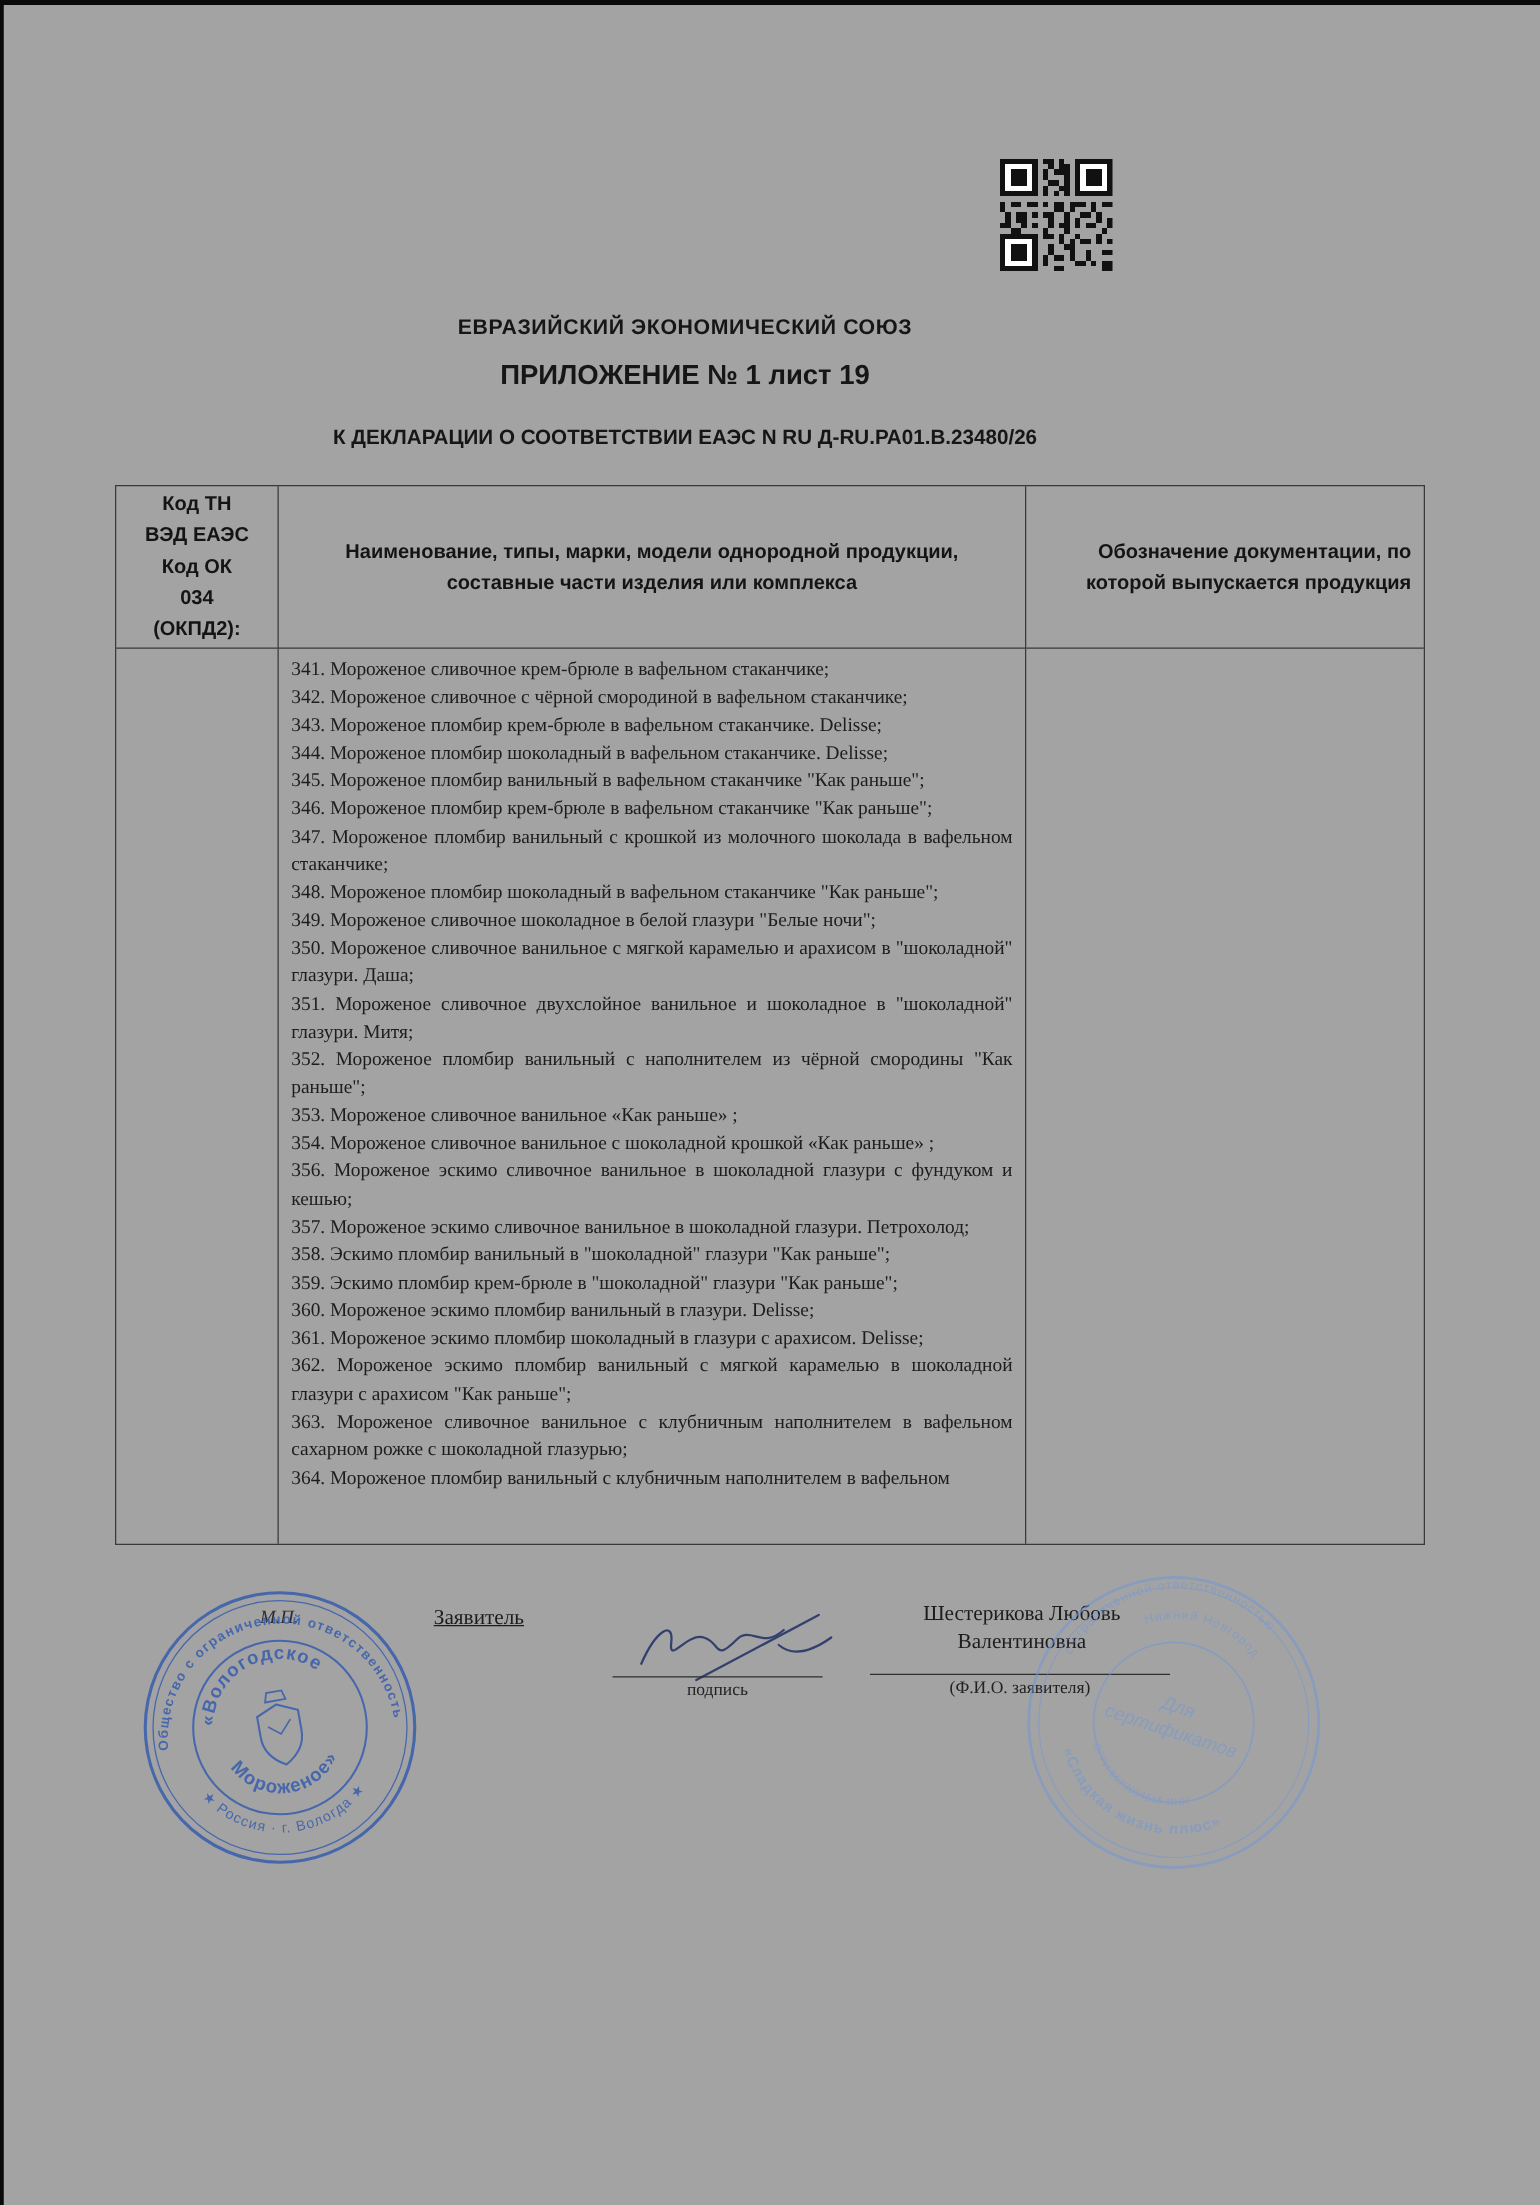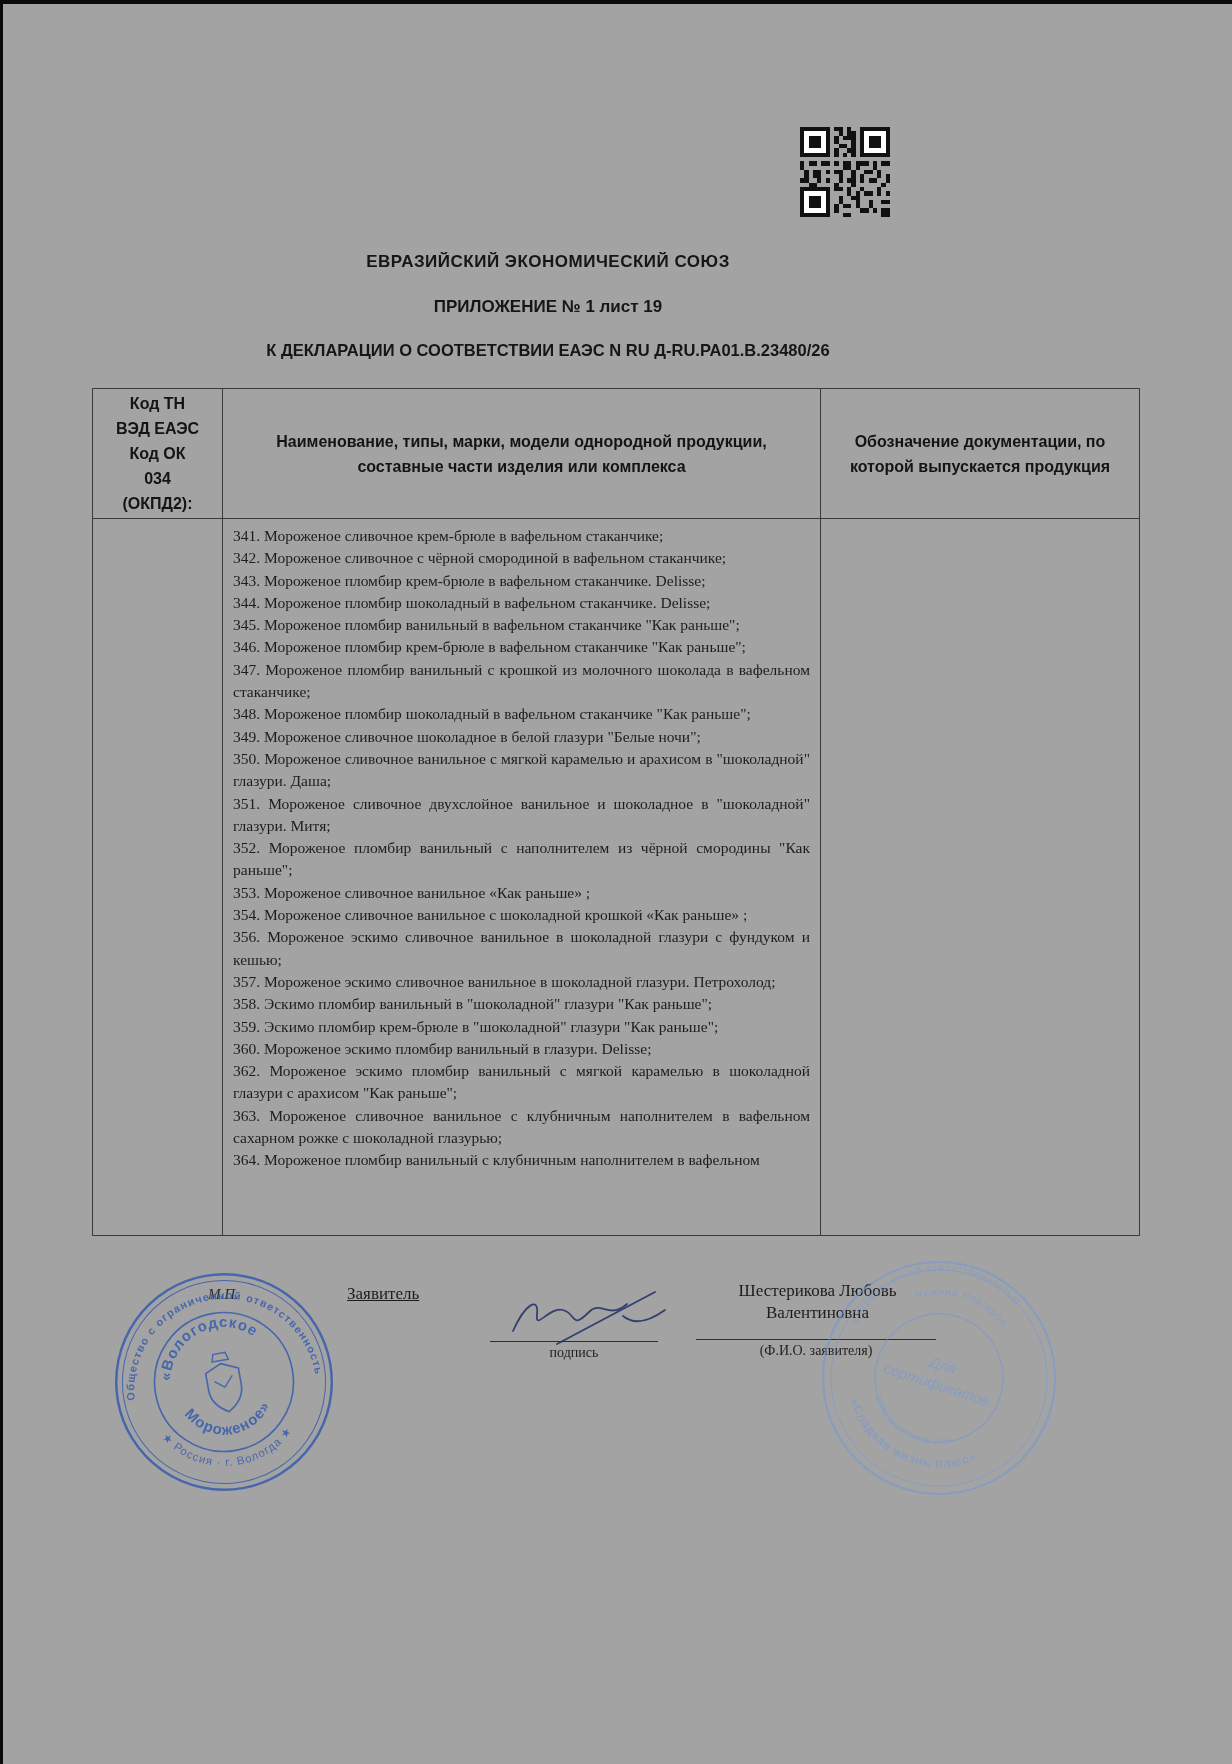--- a/index.html
+++ b/index.html
@@ -22,7 +22,7 @@
     white-space:nowrap; color:#161616;
   }
   #title    { top:252px; font-size:17px; letter-spacing:.5px; }
-  #subtitle { top:297px; font-size:17px; }
+  #subtitle { top:287px; font-size:22px; }
   #decl     { top:341px; font-size:16.5px; }
 
   .qr { position:absolute; left:800px; top:127px; width:90px; height:90px; }

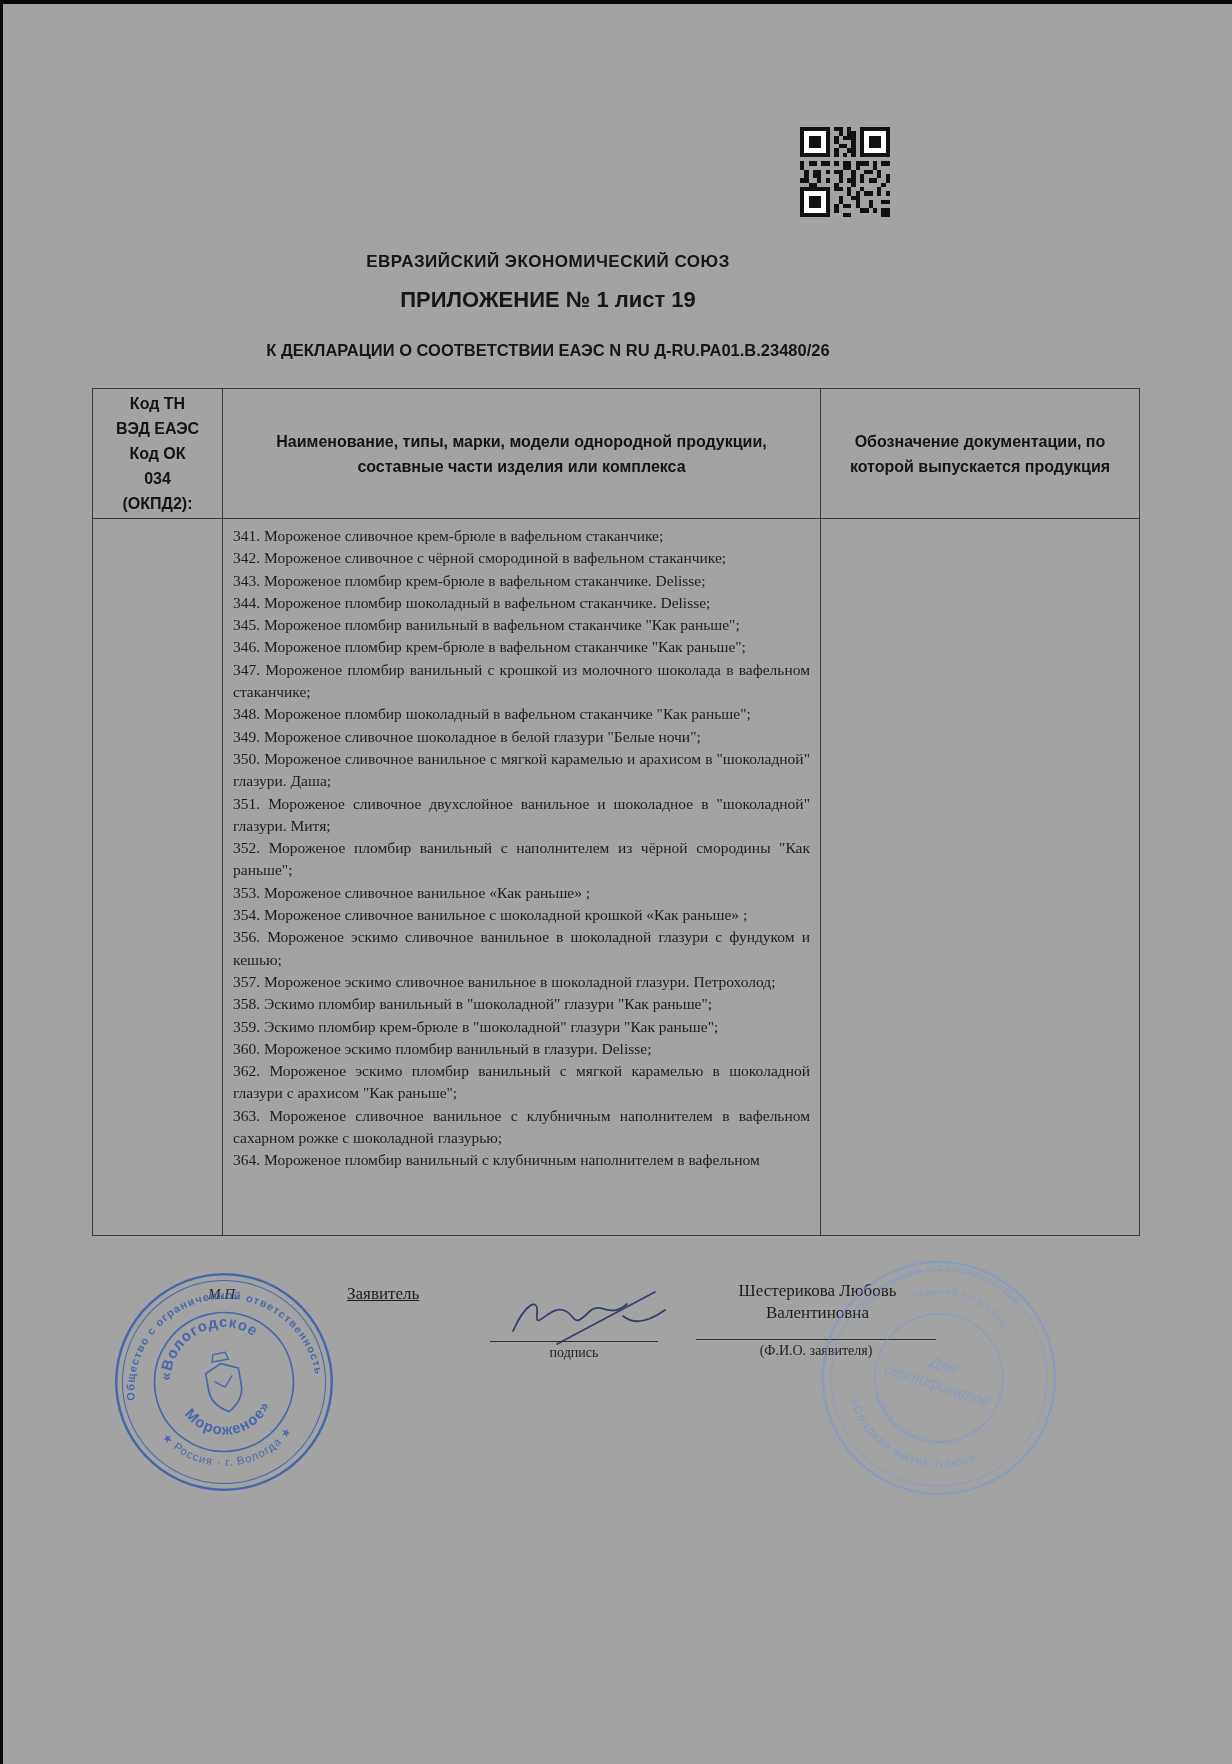--- a/index.html
+++ b/index.html
@@ -33,7 +33,7 @@
     border:1.3px solid #3a3a3a;
   }
   .cell { border-right:1.3px solid #3a3a3a; }
-  .cell.last { border-right:none; }
+  .cell.last { border-right:none;text-align:right; }
   .th {
     font-family:"Liberation Sans", sans-serif; font-weight:bold;
     font-size:16px; line-height:25px;

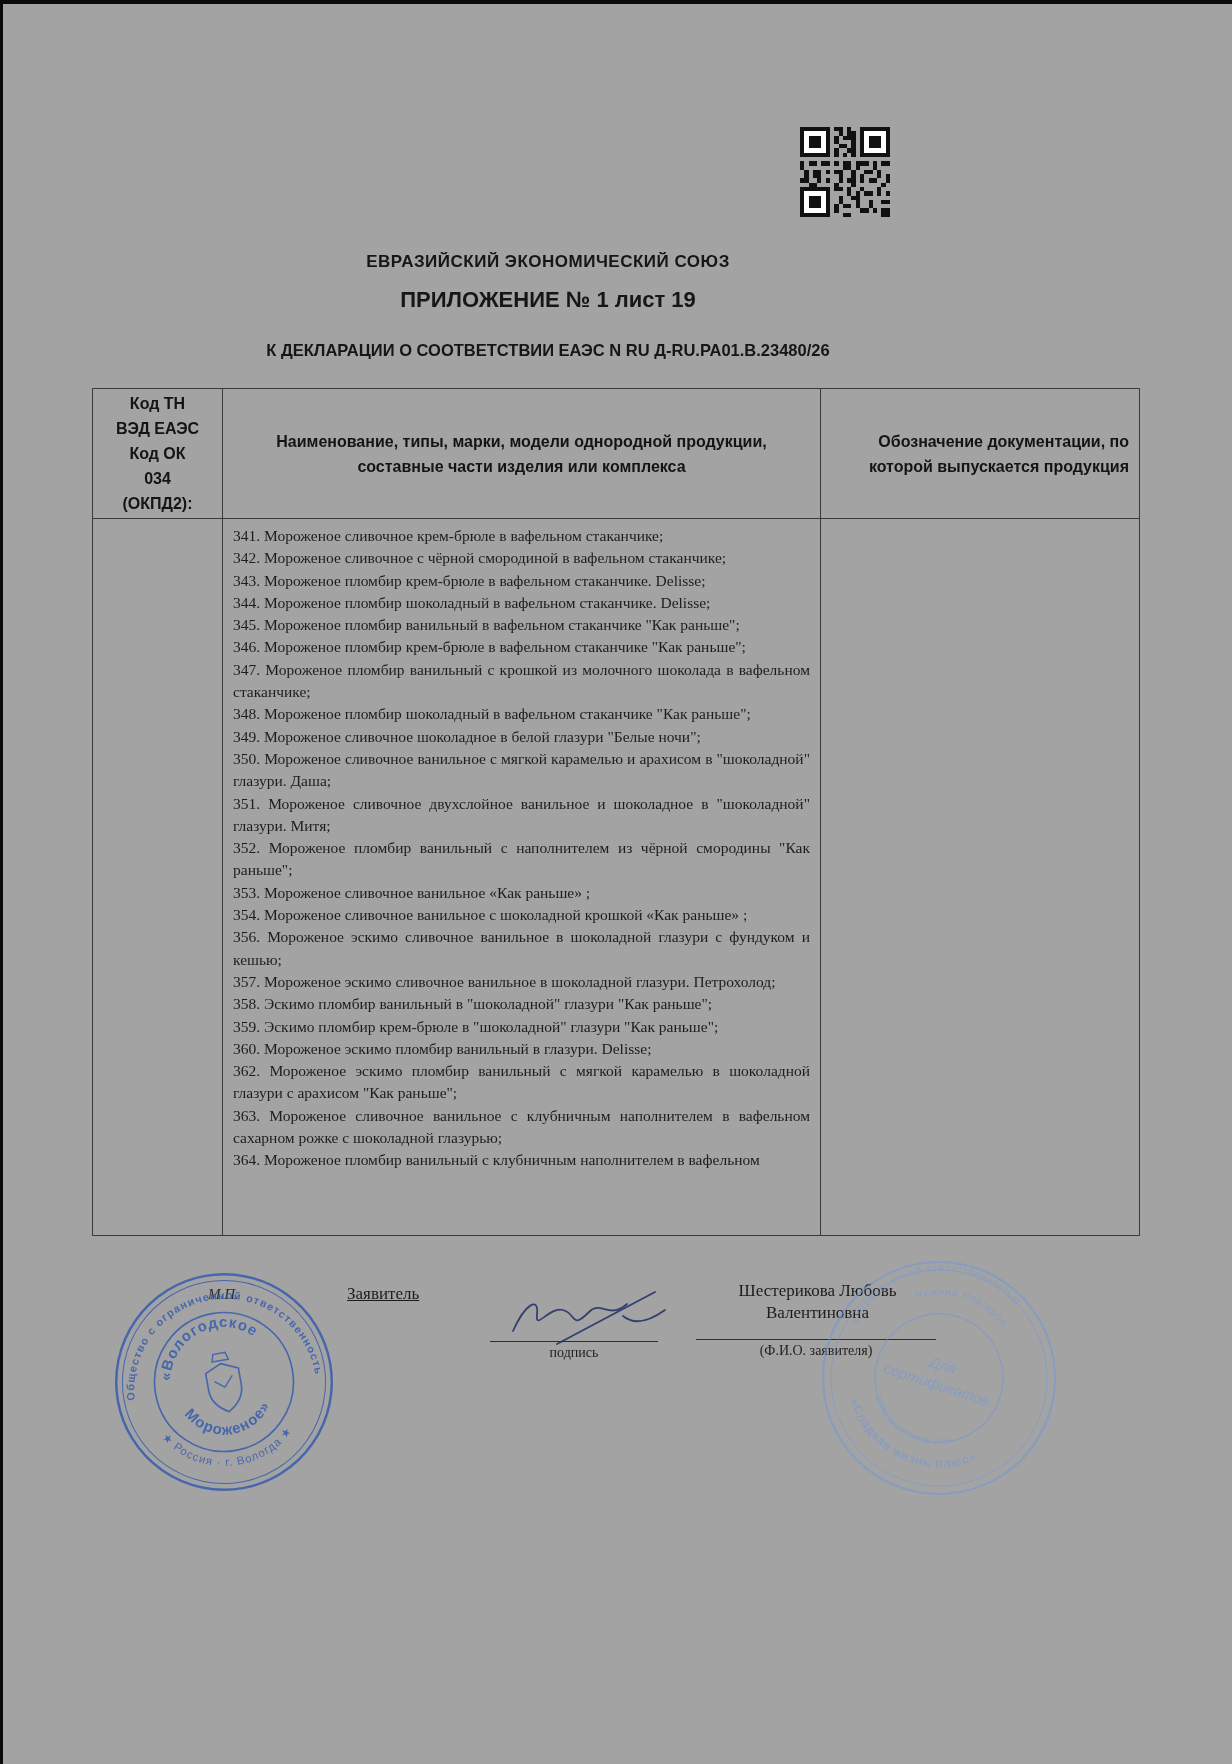--- a/index.html
+++ b/index.html
@@ -187,6 +187,7 @@
       <p>358. Эскимо пломбир ванильный в "шоколадной" глазури "Как раньше";</p>
       <p>359. Эскимо пломбир крем-брюле в "шоколадной" глазури "Как раньше";</p>
       <p>360. Мороженое эскимо пломбир ванильный в глазури. Delisse;</p>
+      <p>361. Мороженое эскимо пломбир шоколадный в глазури с арахисом. Delisse;</p>
       <p>362. Мороженое эскимо пломбир ванильный с мягкой карамелью в шоколадной глазури с арахисом "Как раньше";</p>
       <p>363. Мороженое сливочное ванильное с клубничным наполнителем в вафельном сахарном рожке с шоколадной глазурью;</p>
       <p>364. Мороженое пломбир ванильный с клубничным наполнителем в вафельном</p>

